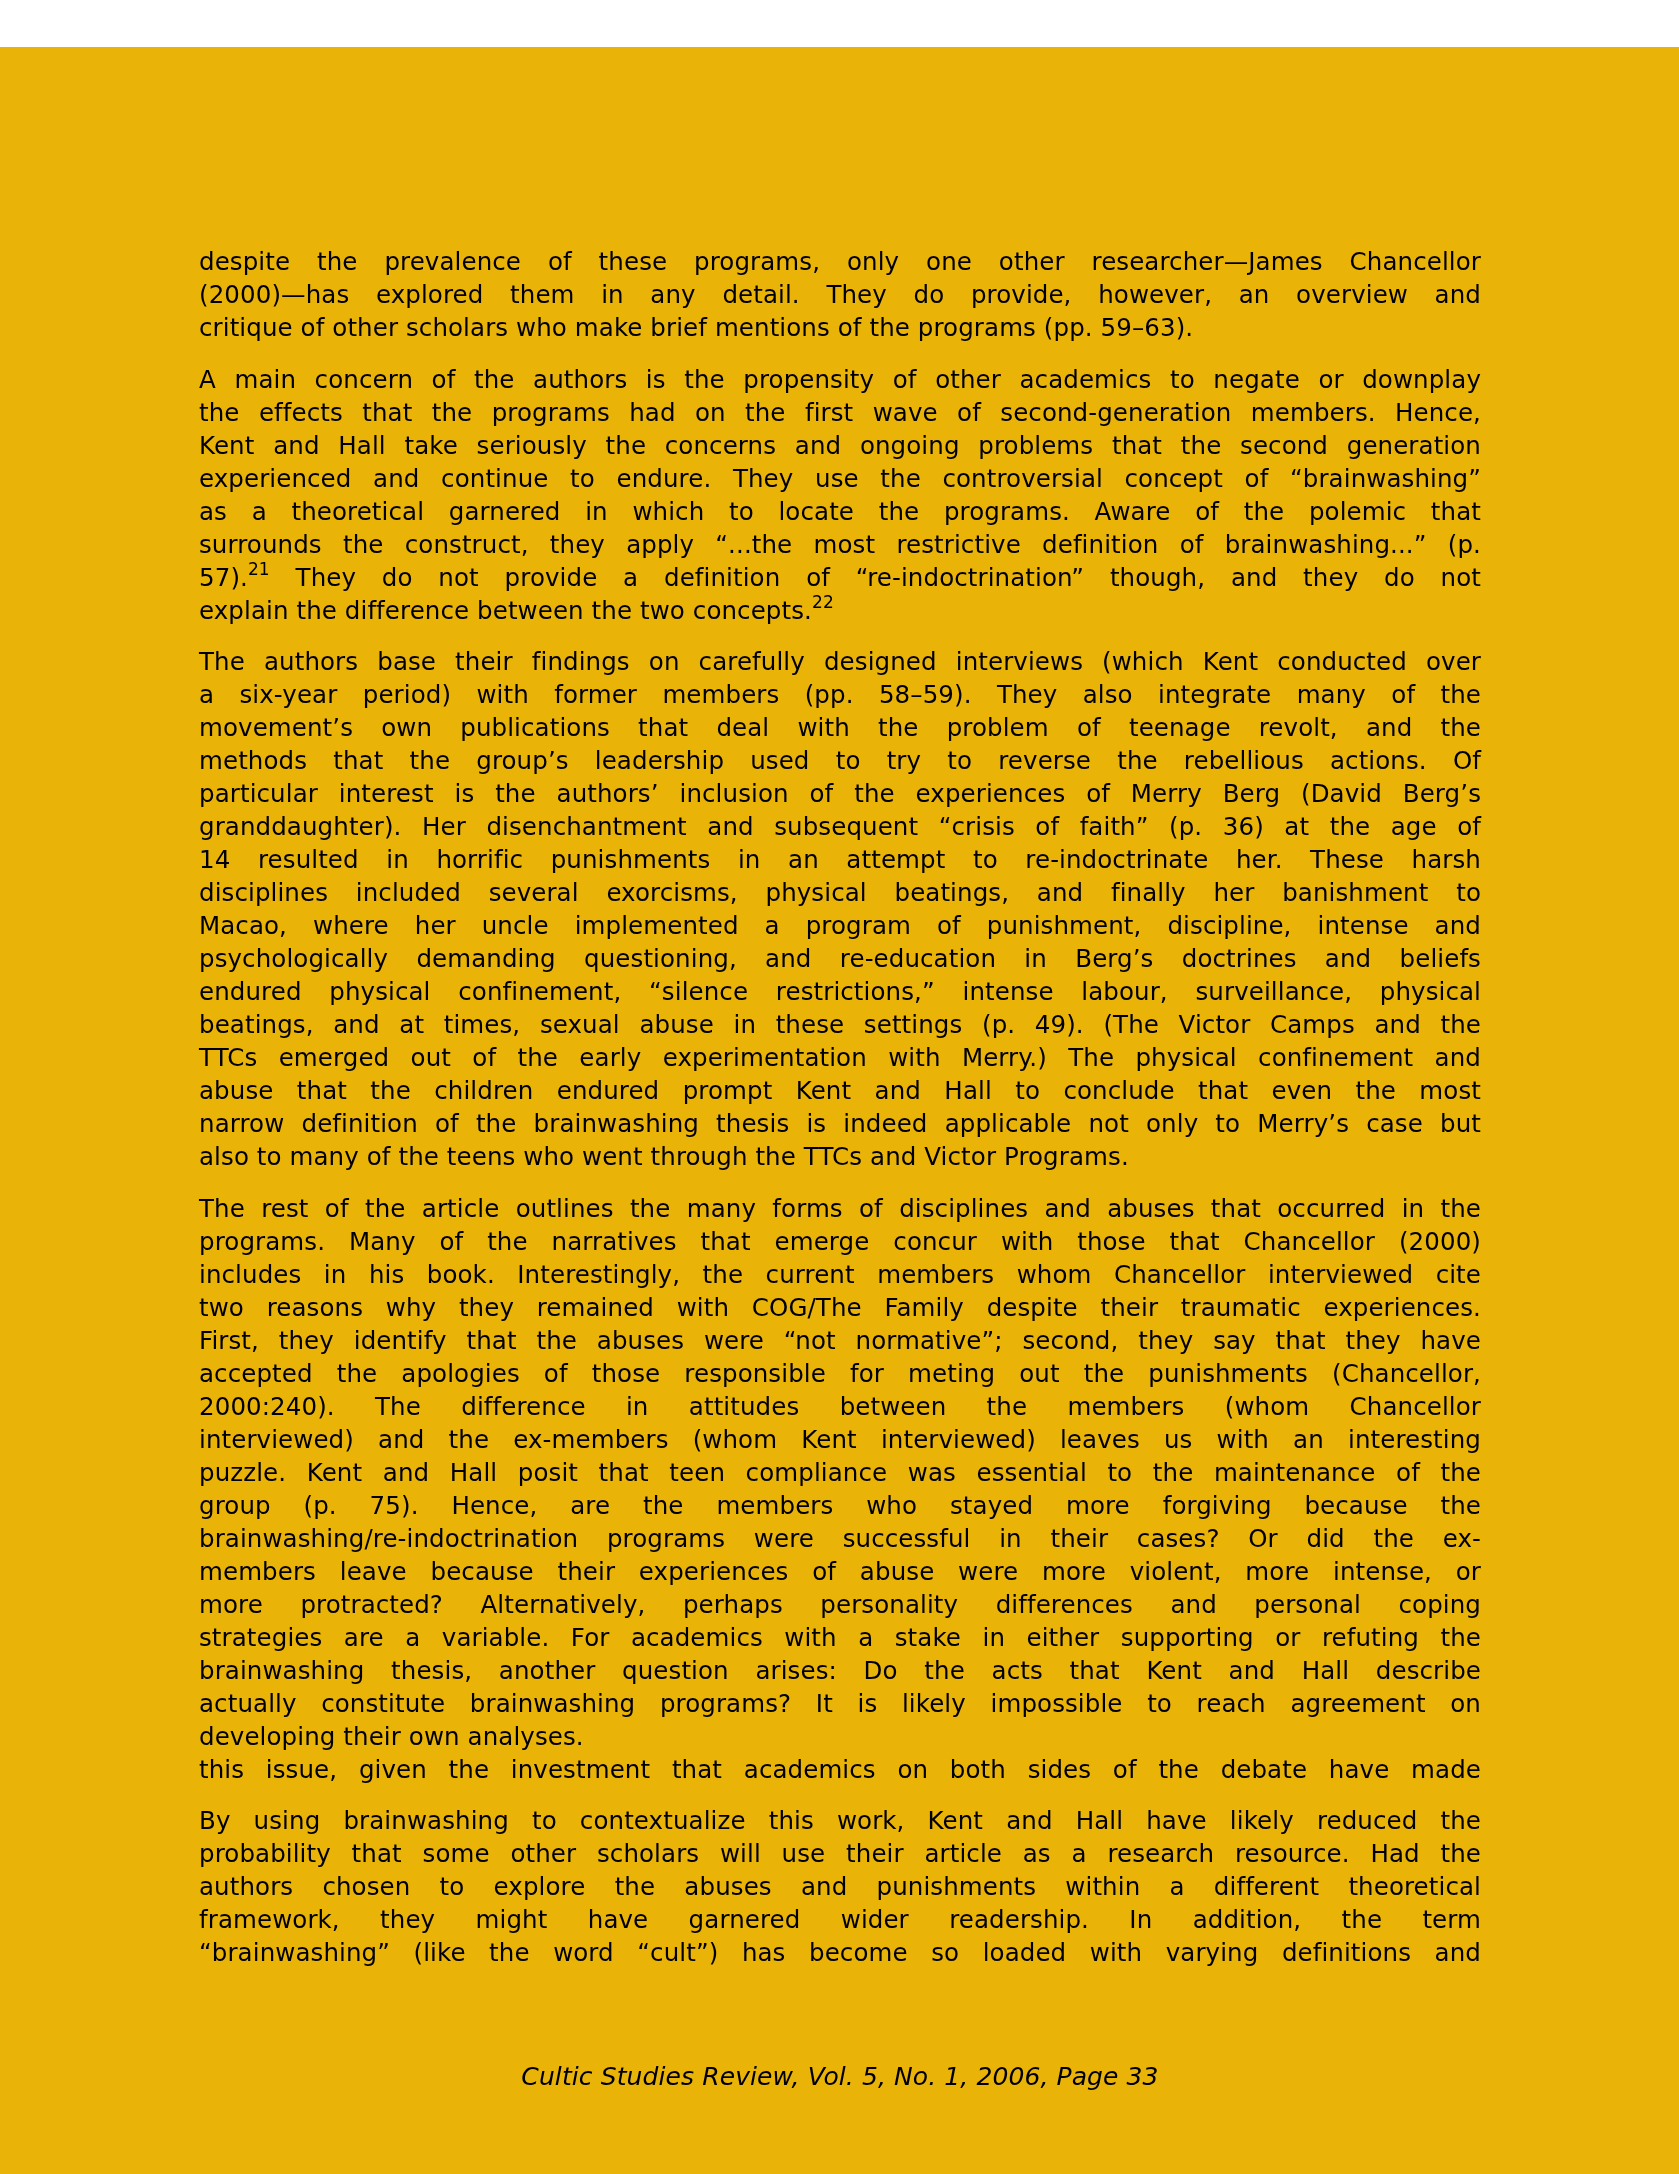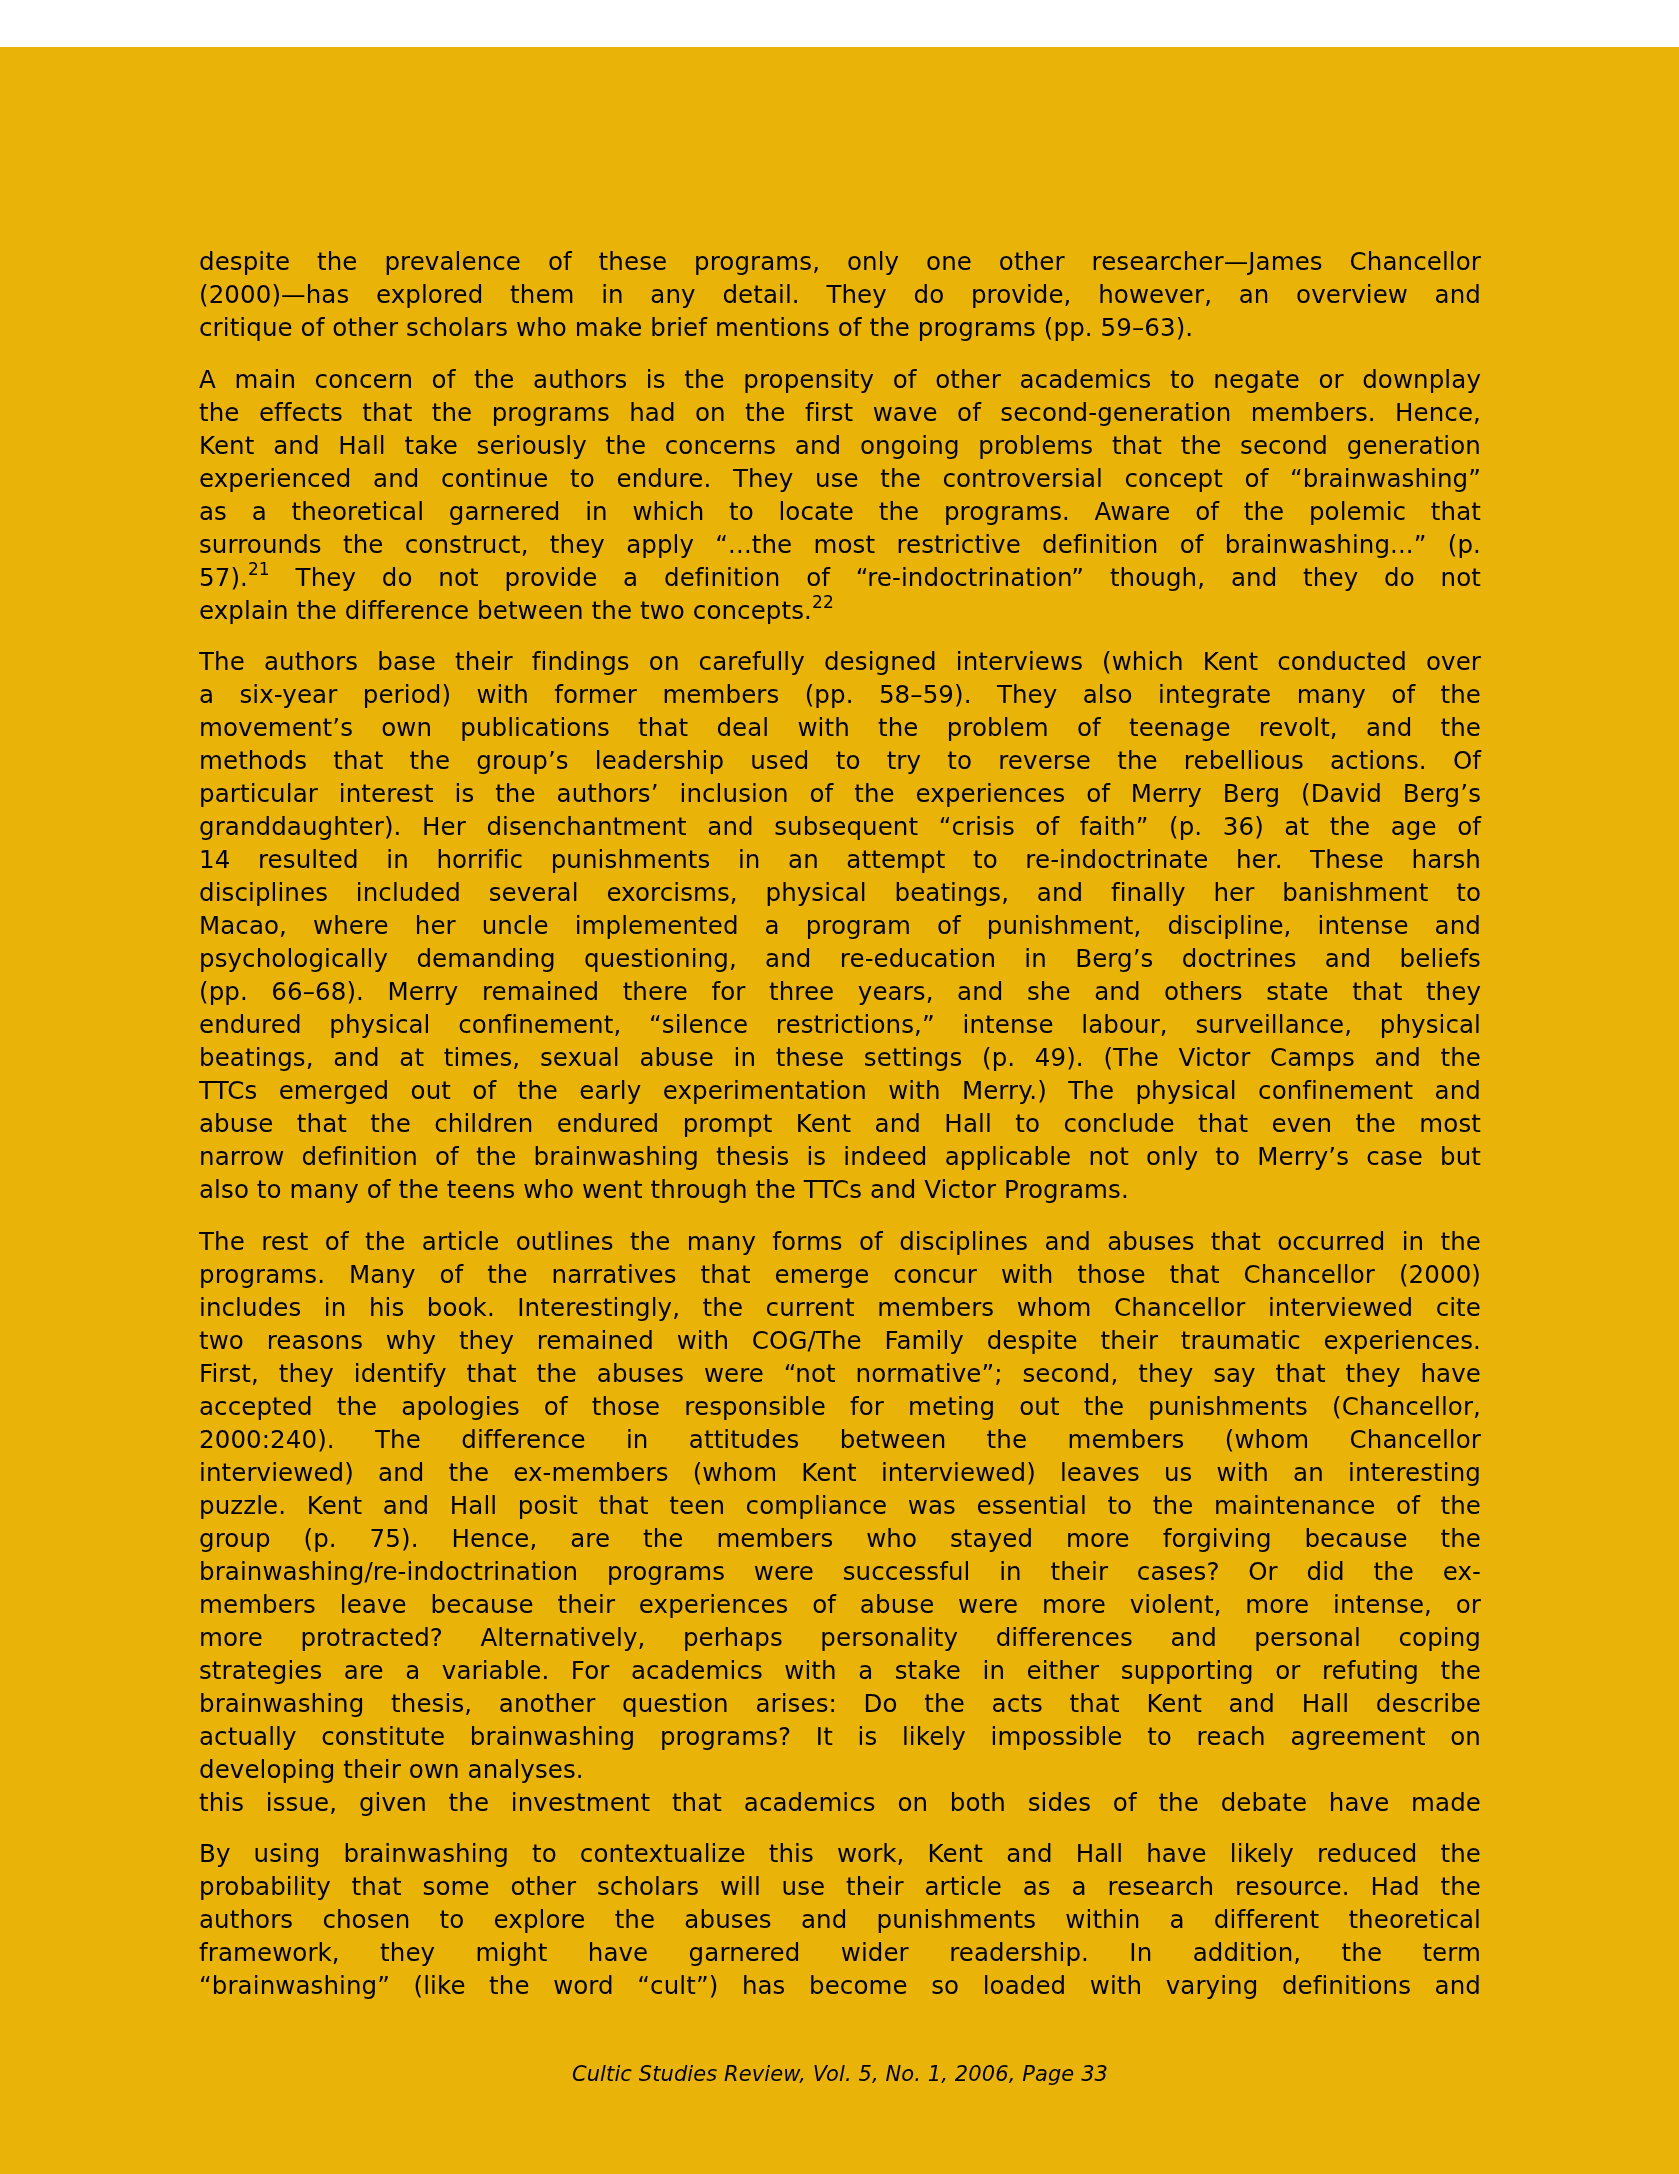--- a/index.html
+++ b/index.html
@@ -50,7 +50,6 @@
         <span class="line">disciplines included several exorcisms, physical beatings, and finally her banishment to</span>
         <span class="line">Macao, where her uncle implemented a program of punishment, discipline, intense and</span>
         <span class="line">psychologically demanding questioning, and re-education in Berg’s doctrines and beliefs</span>
-        <span class="line">(pp. 66–68). Merry remained there for three years, and she and others state that they</span>
         <span class="line">endured physical confinement, “silence restrictions,” intense labour, surveillance, physical</span>
         <span class="line">beatings, and at times, sexual abuse in these settings (p. 49). (The Victor Camps and the</span>
         <span class="line">TTCs emerged out of the early experimentation with Merry.) The physical confinement and</span>

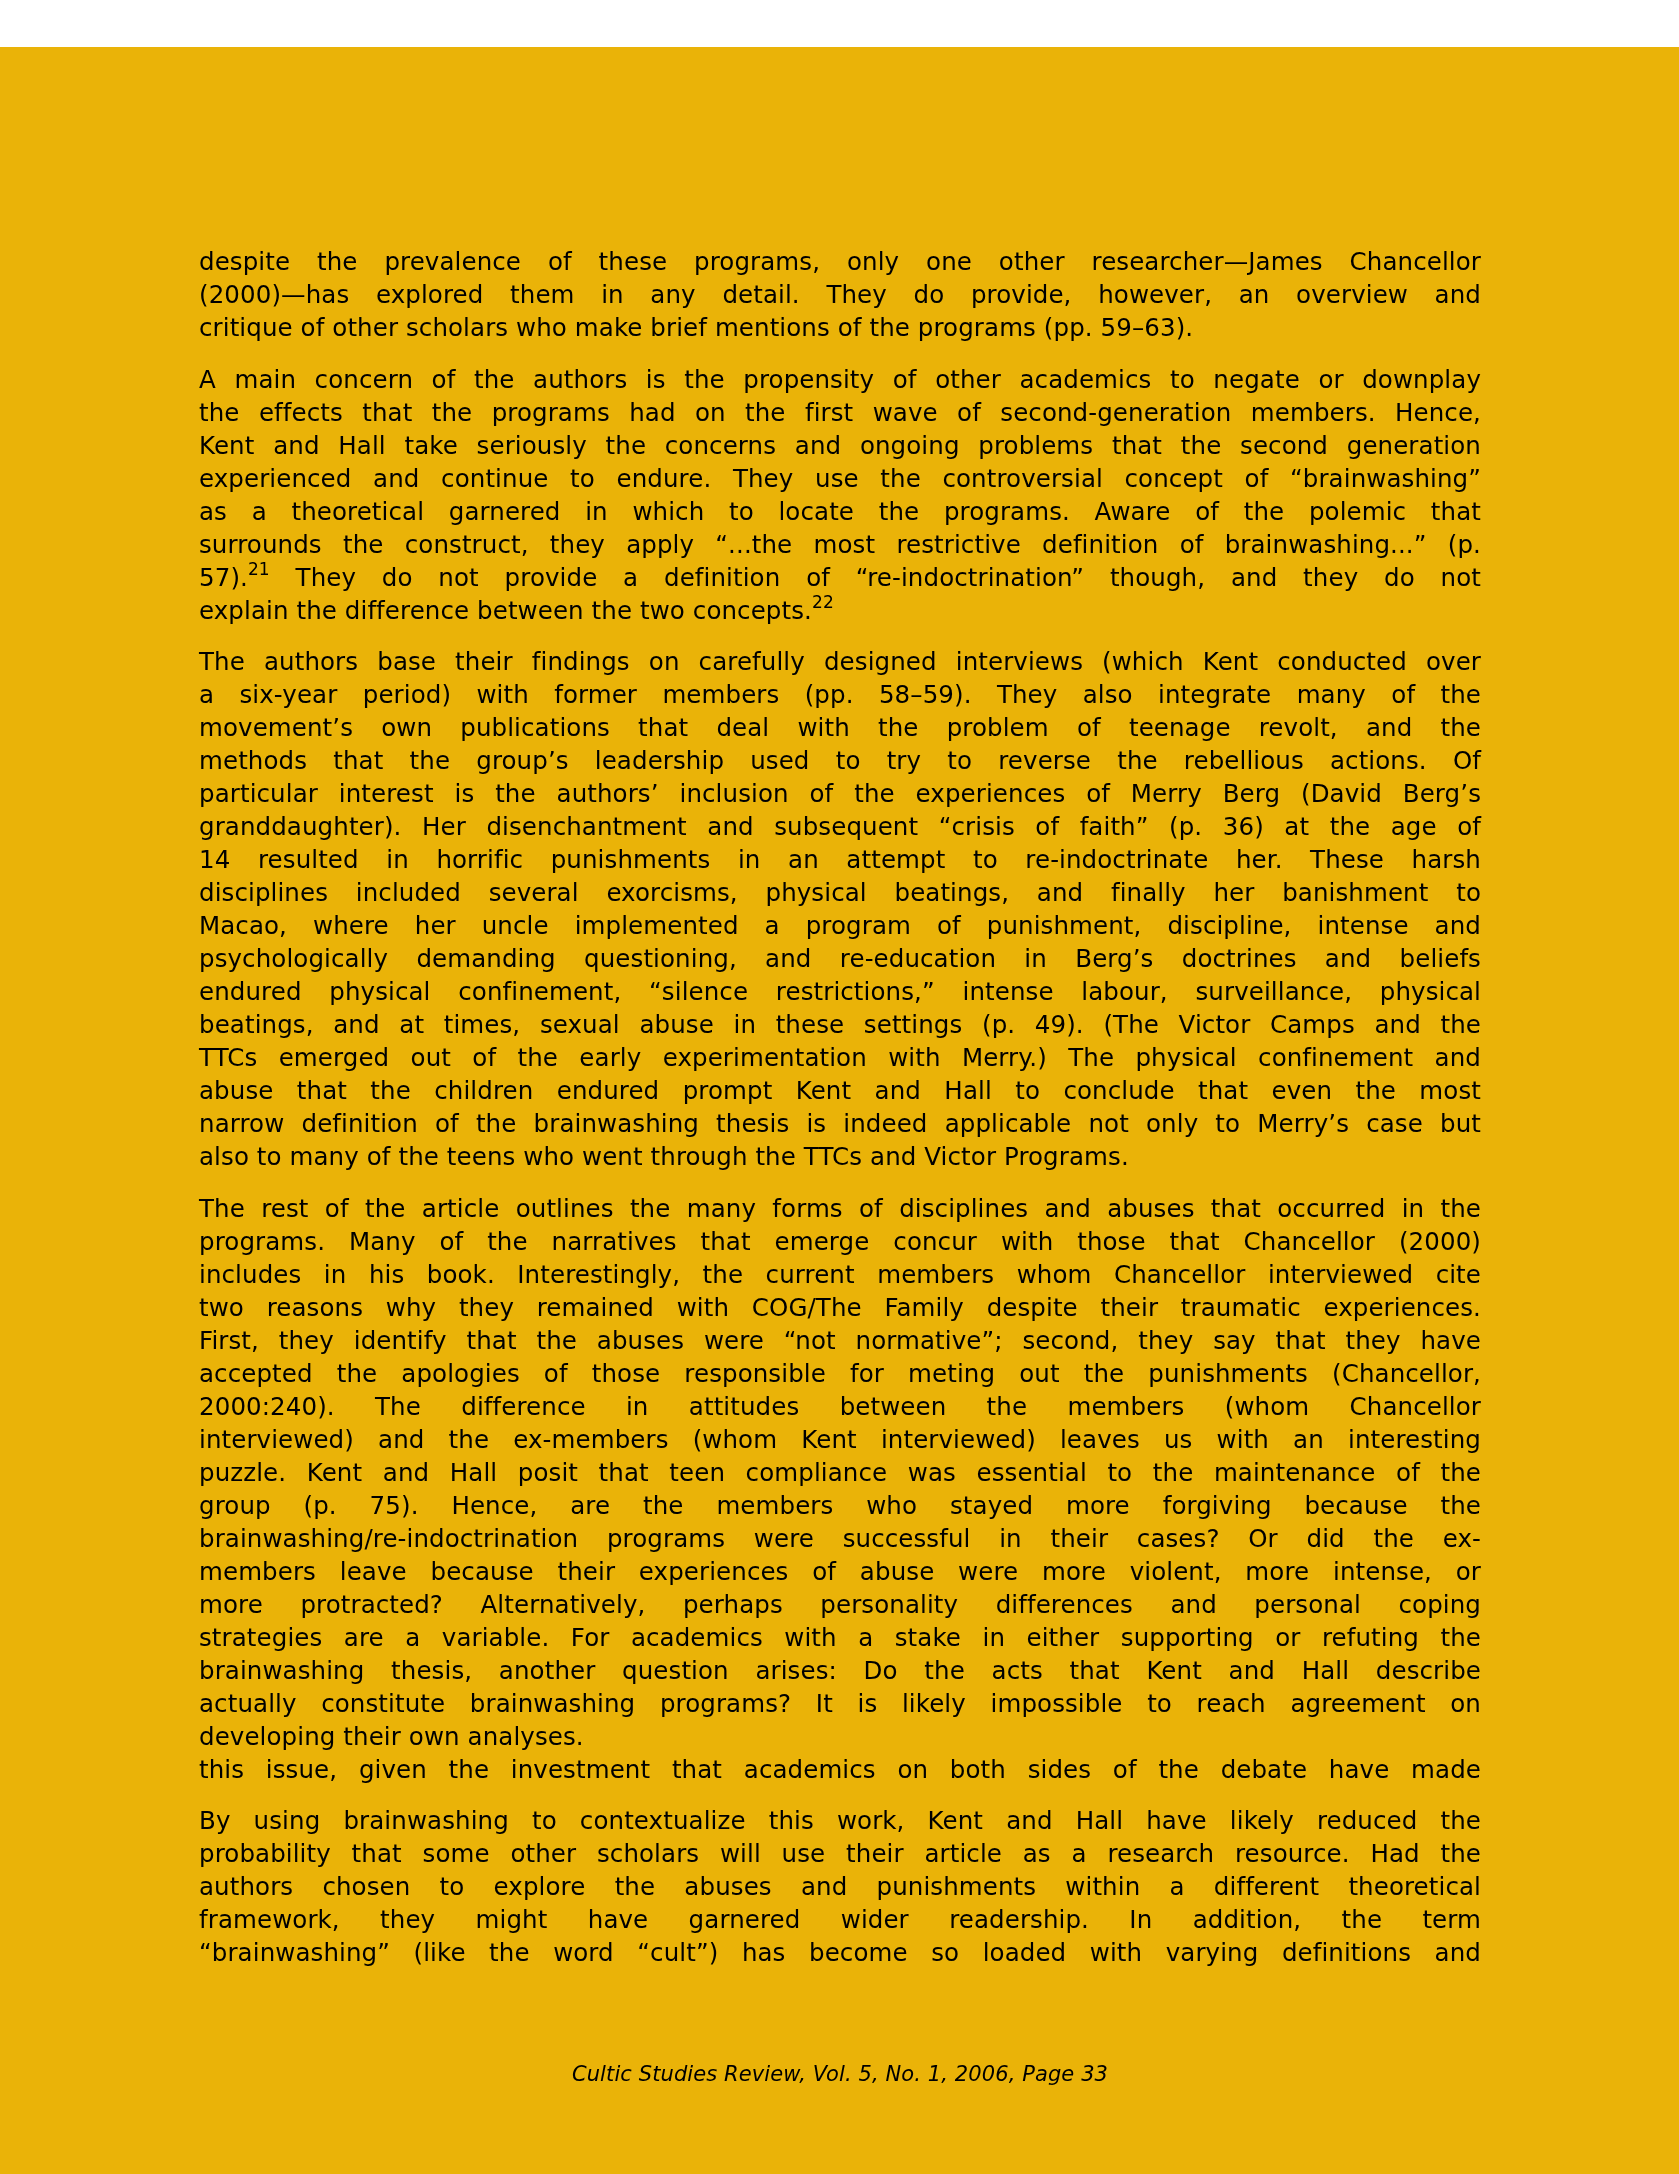--- a/index.html
+++ b/index.html
@@ -16,7 +16,7 @@
   .line sup { font-size: 17px; line-height: 0; position: relative; top: -1.9px; vertical-align: super; }
   .footer {
     position: absolute; left: 0; width: 1680px; top: 2015px; text-align: center;
-    font-family: "DejaVu Sans", sans-serif; font-style: italic; font-size: 21px; letter-spacing: 0.1px; color: #000000;
+    font-family: "DejaVu Sans", sans-serif; font-style: italic; font-size: 25px; letter-spacing: 0.1px; color: #000000;
   }
 </style>
 </head>

